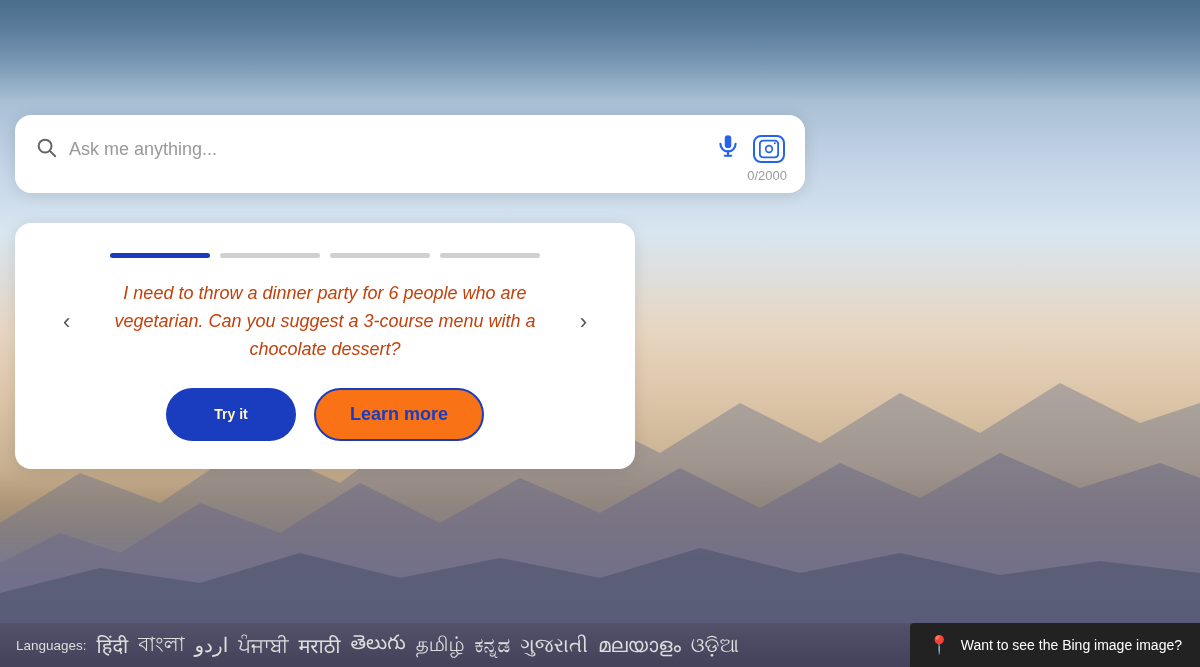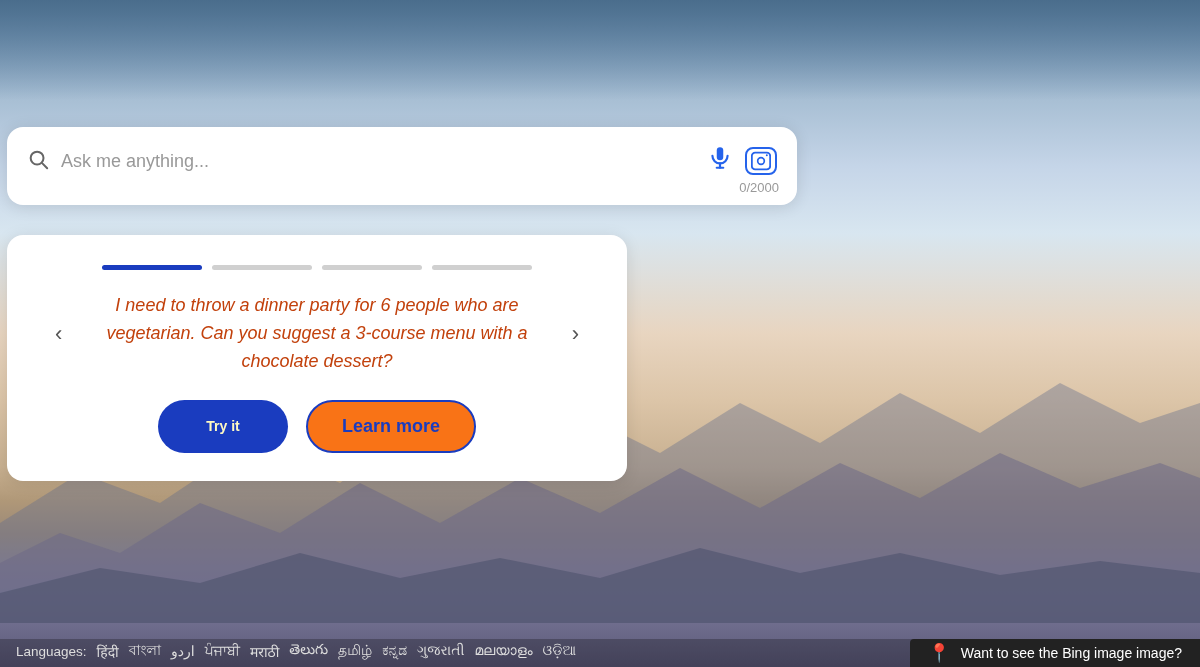--- a/index.html
+++ b/index.html
@@ -42,9 +42,8 @@
       display: flex;
       flex-direction: column;
       align-items: flex-start;
-      padding-left: 7px;
+      padding-left: 15px;
       padding-top: 115px;
-      margin-top: 12px;
     }
 
     

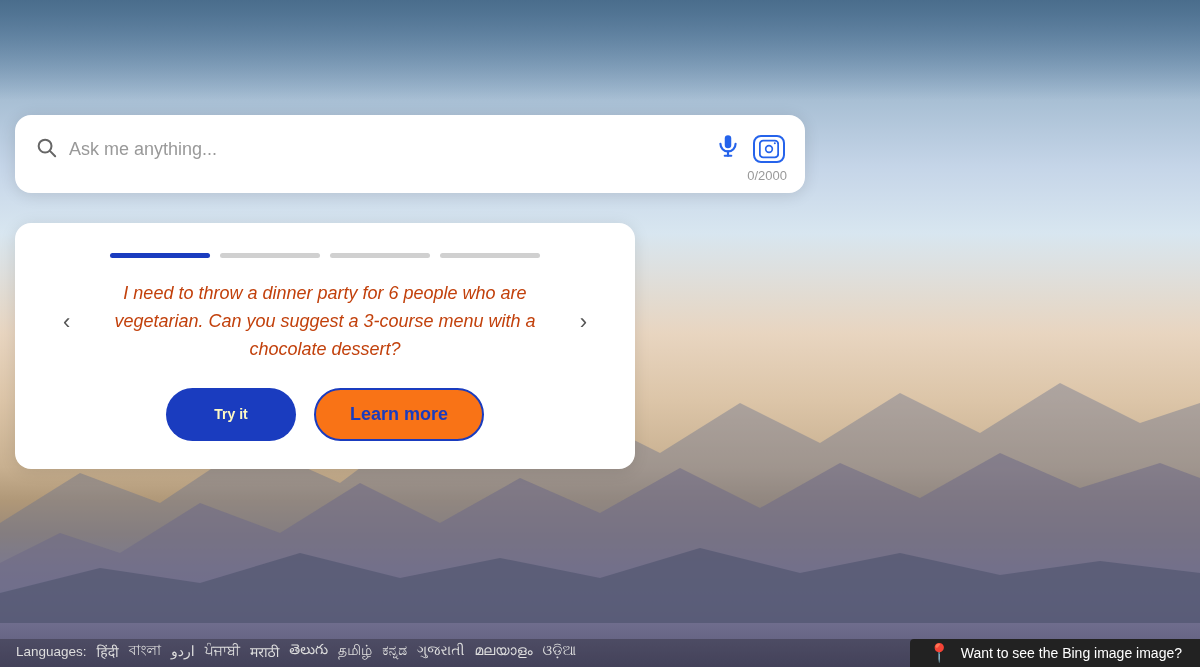--- a/index.html
+++ b/index.html
@@ -211,10 +211,10 @@
       bottom: 0;
       left: 0;
       right: 0;
-      height: 28px;
+      height: 44px;
       background: rgba(0,0,0,0.25);
       display: flex;
-      align-items: flex-start;
+      align-items: center;
       z-index: 20;
     }
 

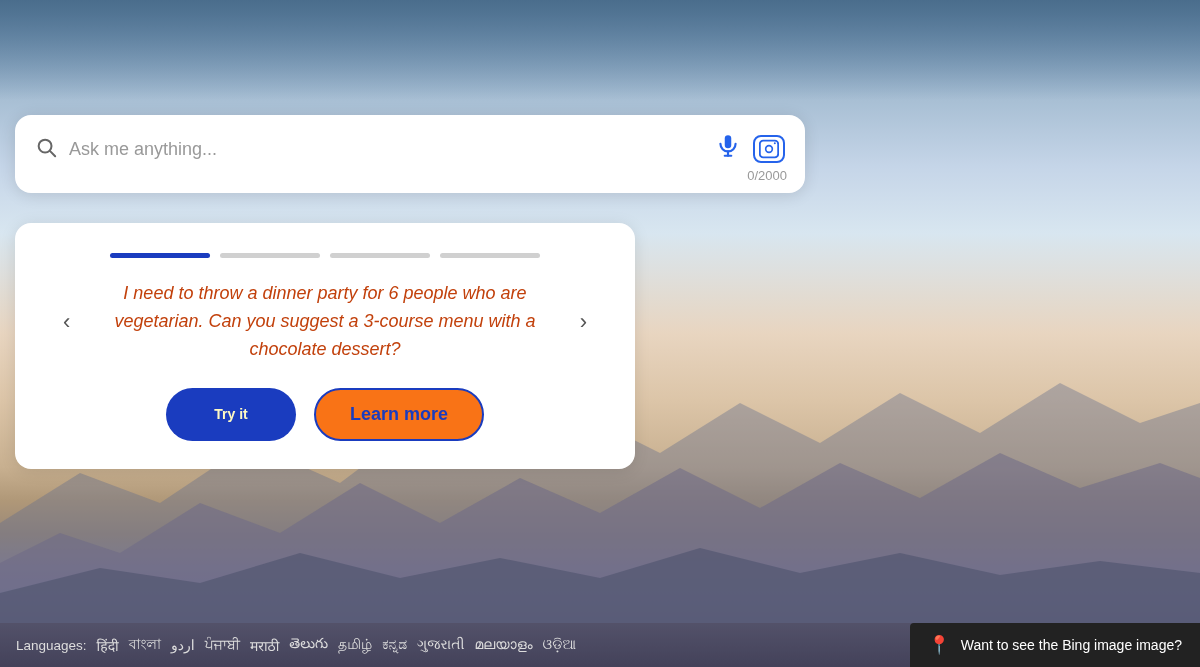--- a/index.html
+++ b/index.html
@@ -233,7 +233,7 @@
 
     .language-link {
       color: #ddd;
-      font-size: 14px;
+      font-size: 20px;
       text-decoration: none;
       cursor: pointer;
       font-family: Liberation Serif, serif;

